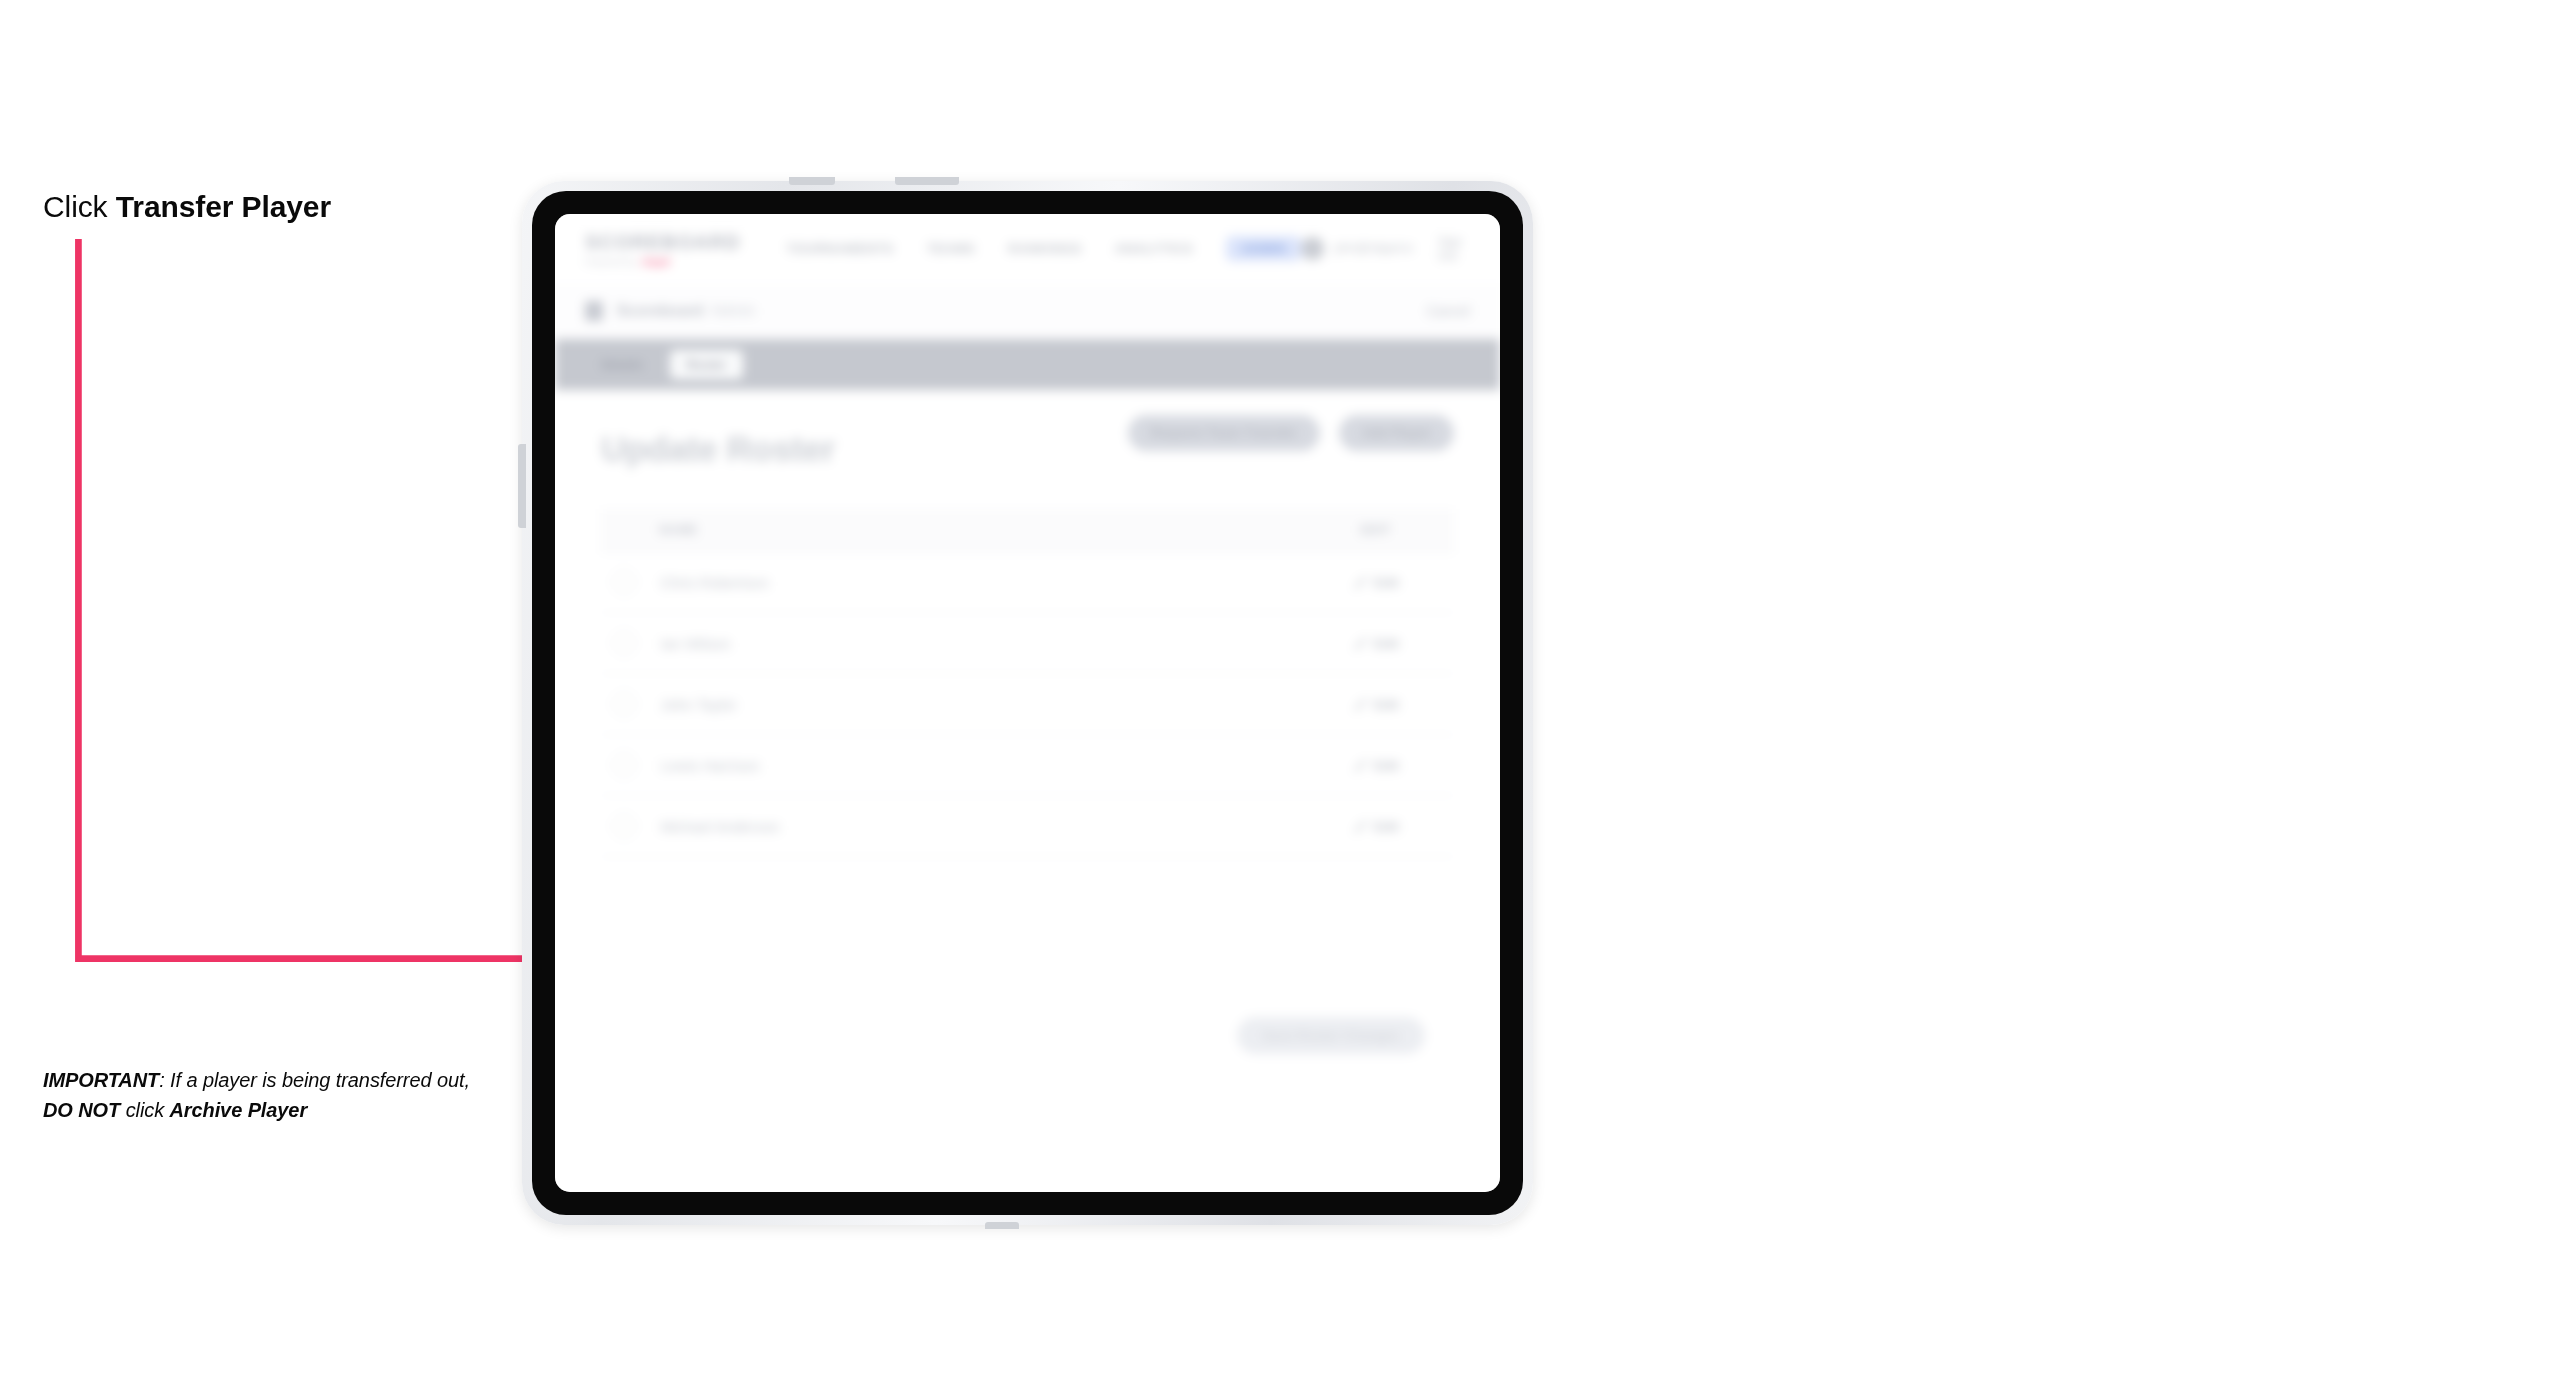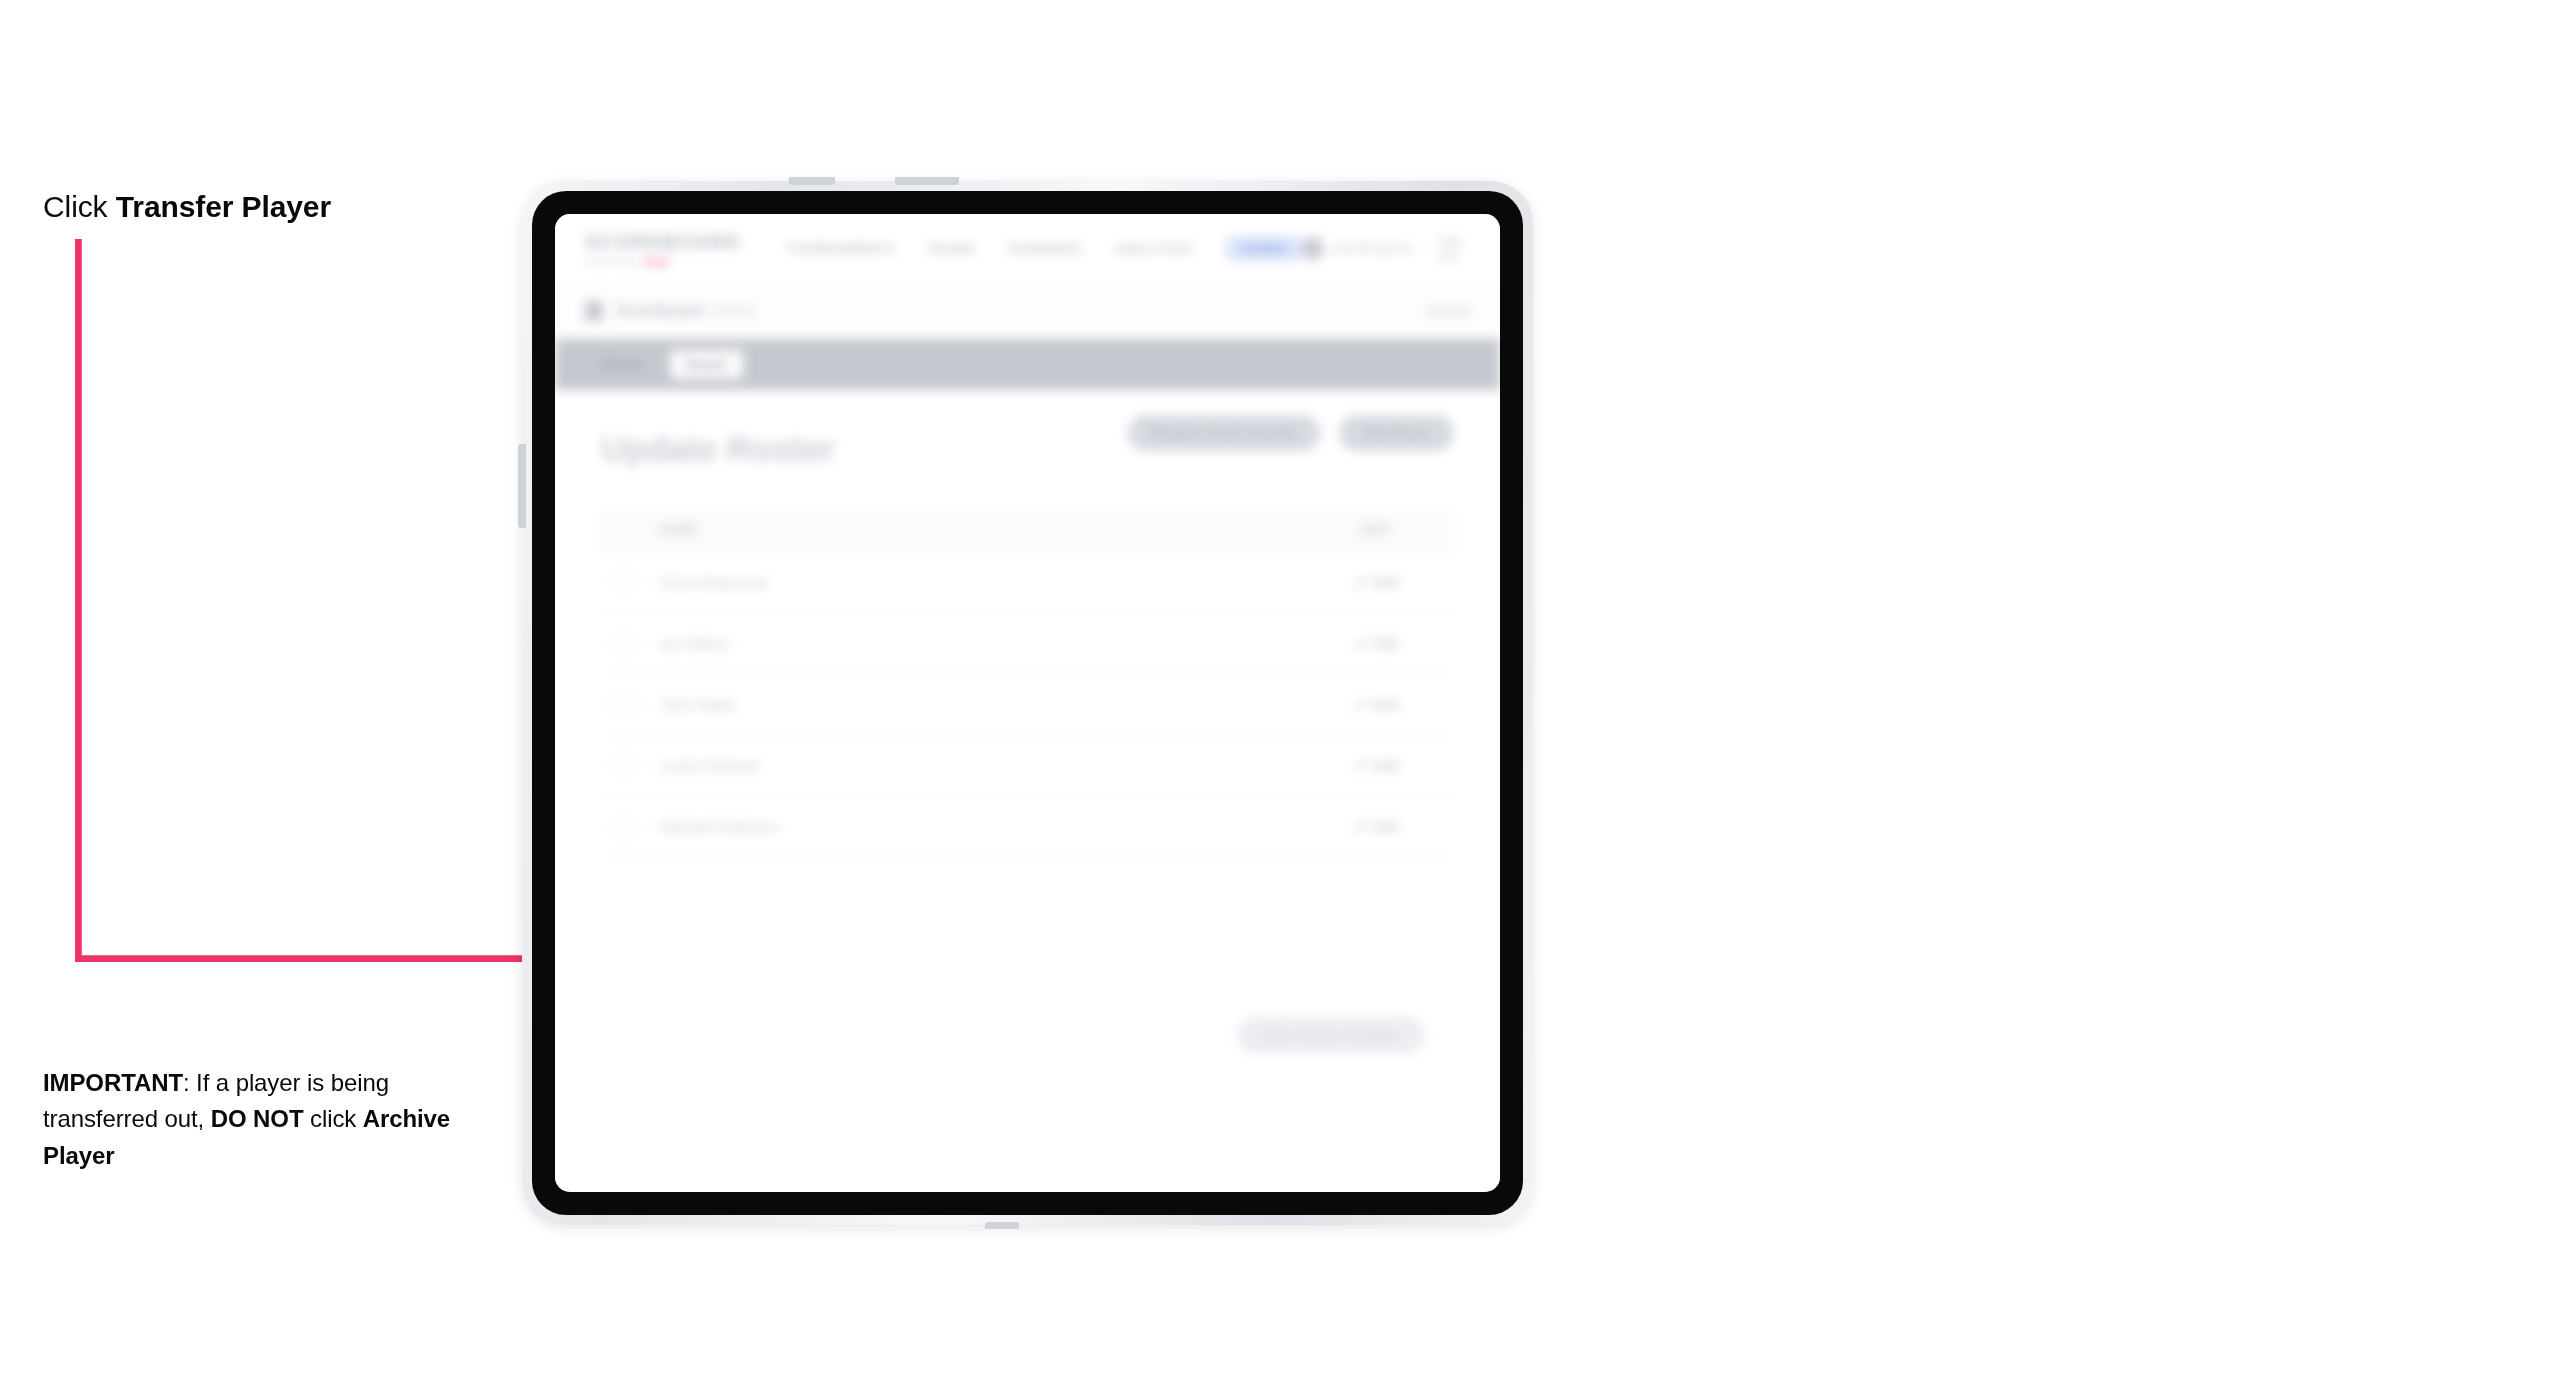--- a/index.html
+++ b/index.html
@@ -27,8 +27,9 @@
   #anno-top .b { font-weight: 700; }
   #anno-bottom {
     left: 43px; top: 1065px;
-    font-size: 24px; line-height: 1.52;
+    font-size: 20px; line-height: 1.52;
     width: 448px;
+    font-style: italic;
   }
   #anno-bottom .b { font-weight: 700; }
 

